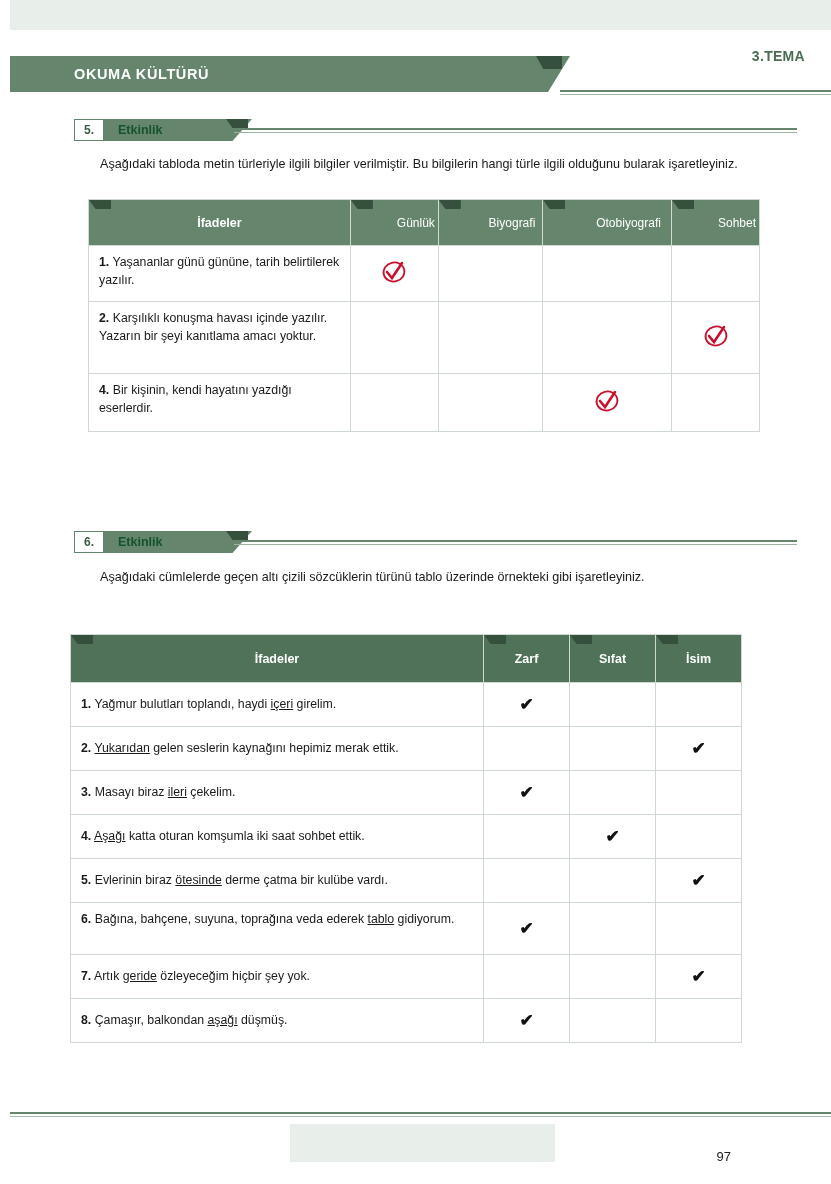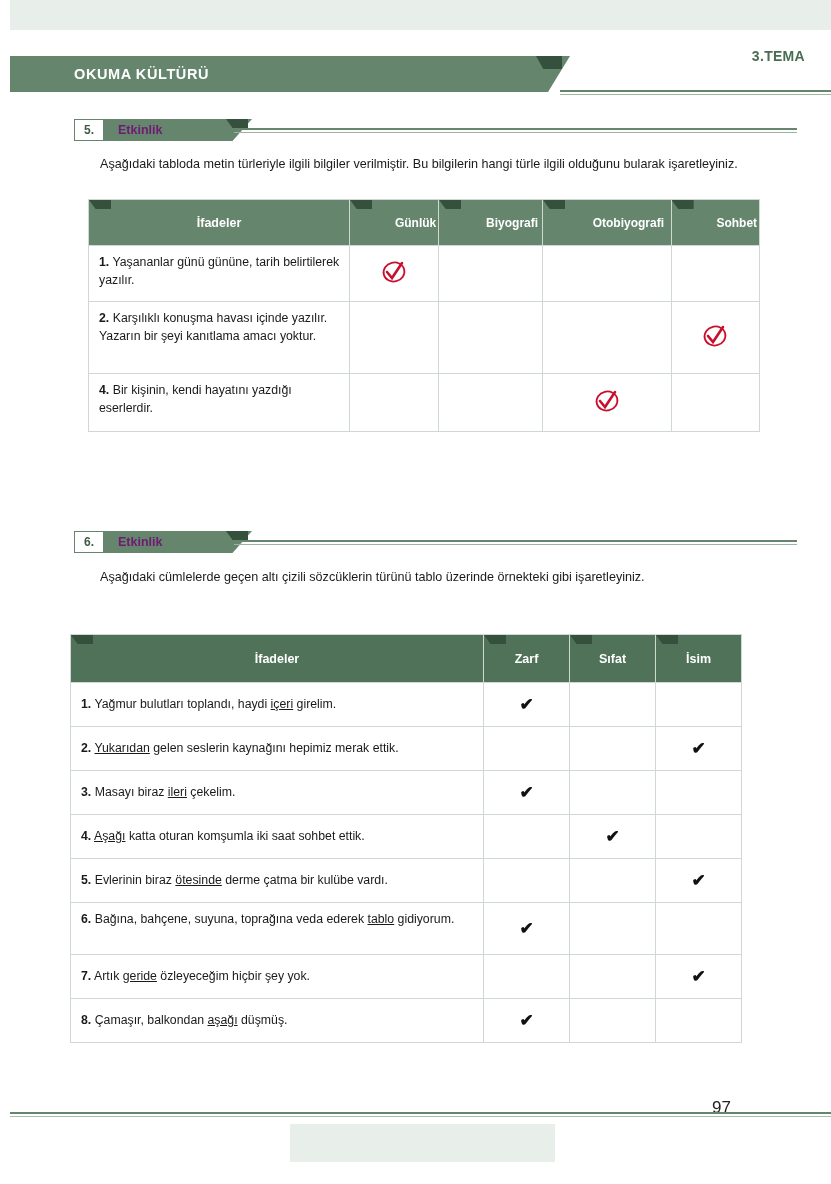--- a/index.html
+++ b/index.html
@@ -112,7 +112,7 @@
   .act-label {
     position: absolute;
     left: 44px; top: 4px;
-    font-size: 12.5px; font-weight: bold; color: #701a75;
+    font-size: 12.5px; font-weight: bold; color: #14532d;
   }
   .act-line {
     position: absolute;

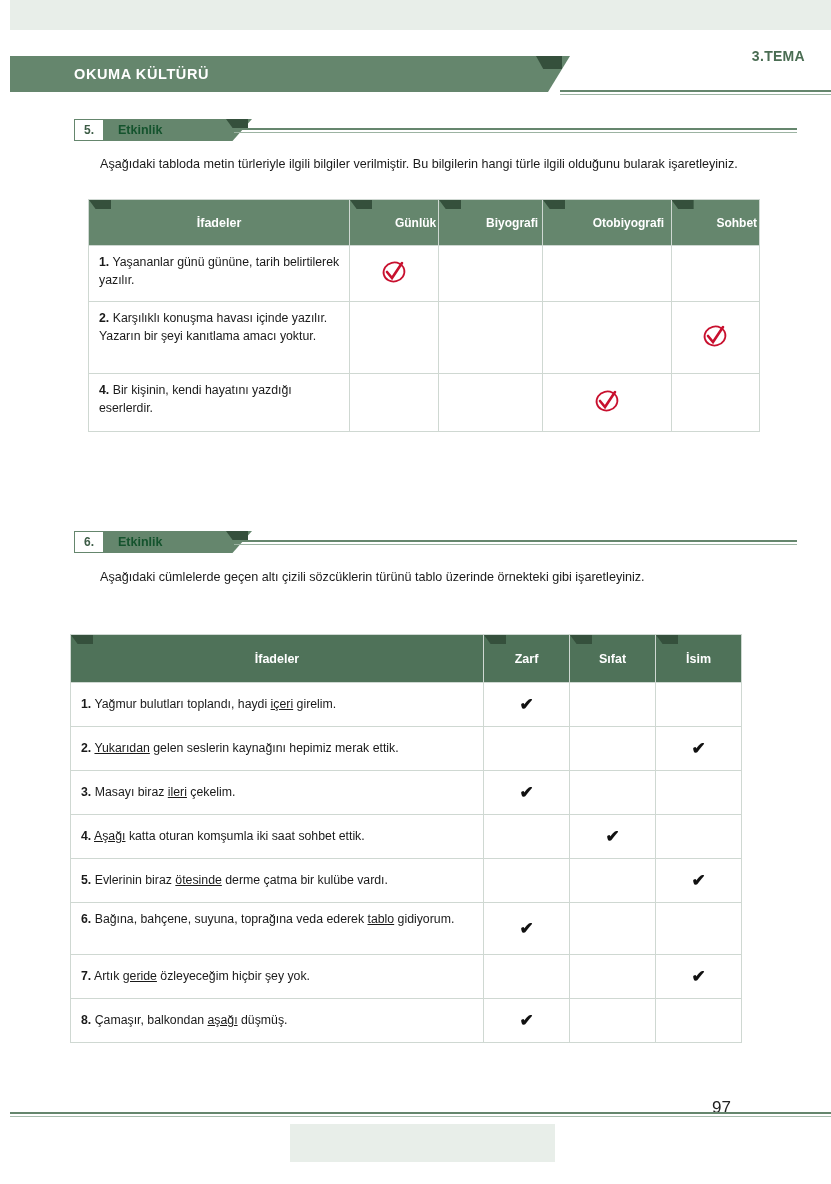--- a/index.html
+++ b/index.html
@@ -148,7 +148,7 @@
     background: #65866d;
     color: #fff;
     font-size: 12px;
-    font-weight: bold;
+    font-weight: normal;
     text-align: center;
     position: relative;
     padding-left: 44px;

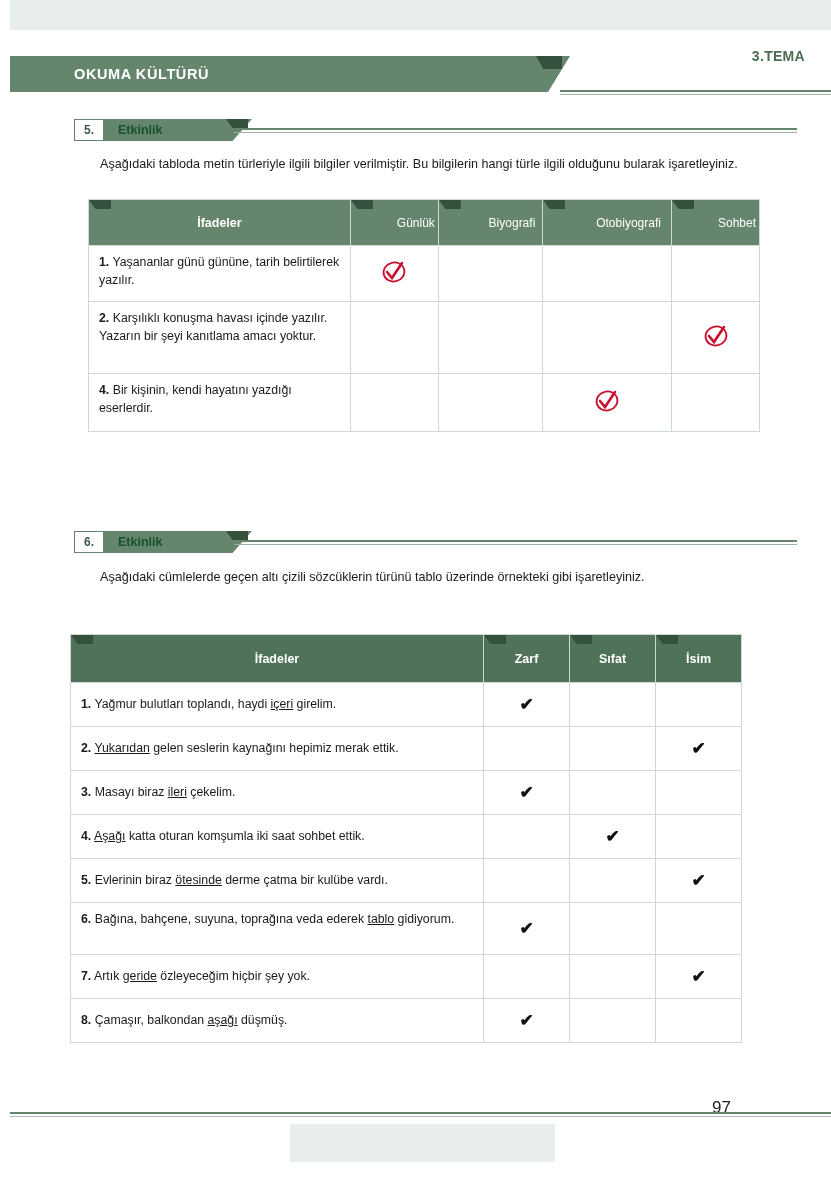--- a/index.html
+++ b/index.html
@@ -221,8 +221,8 @@
   }
   .page-num {
     position: absolute;
-    right: 100px; top: 1098px;
-    font-size: 17px;
+    right: 100px; top: 1149px;
+    font-size: 13px;
     color: #222;
   }
   .bottom-grey {

